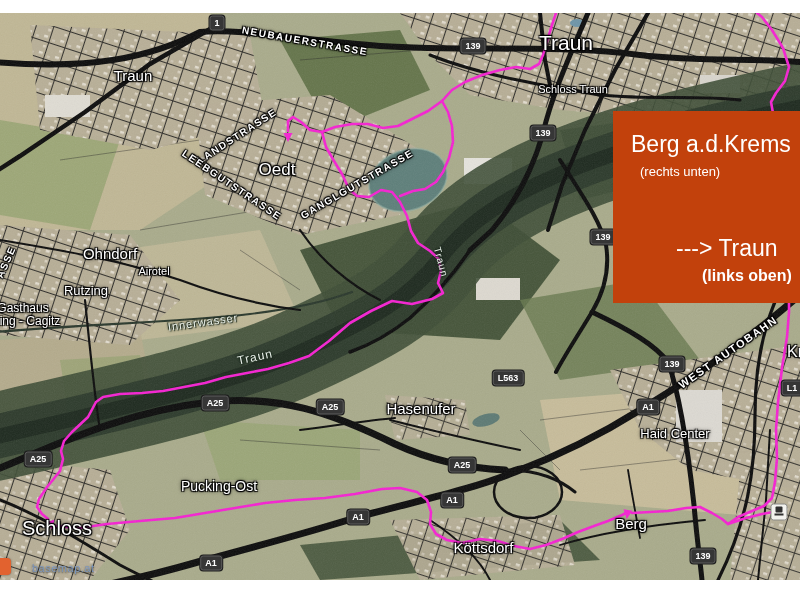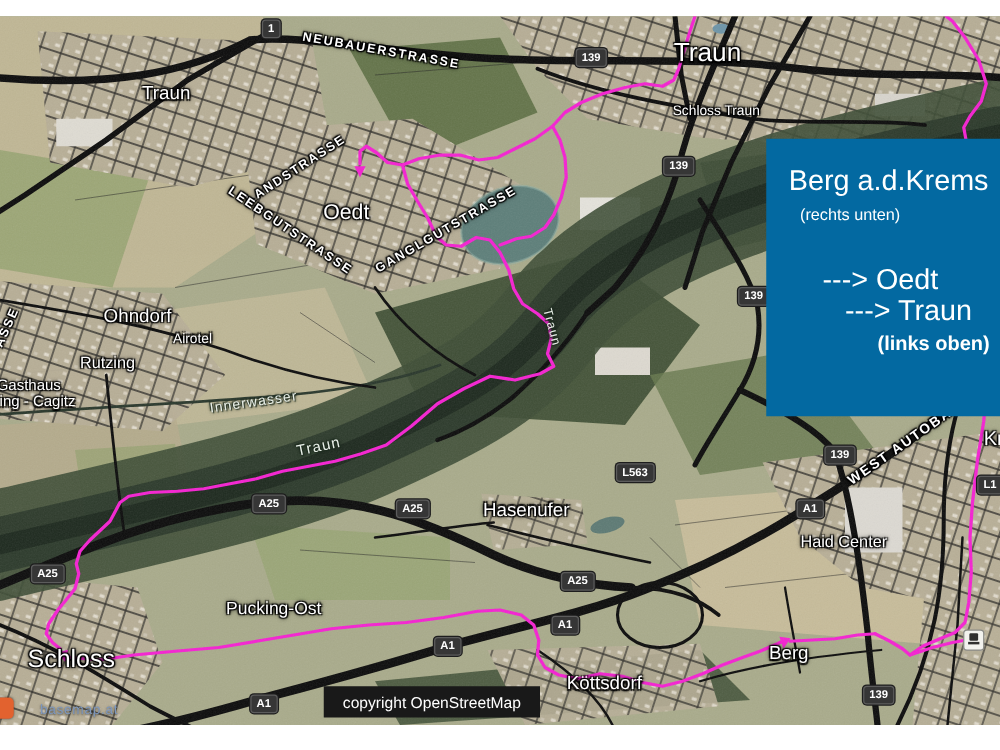--- a/index.html
+++ b/index.html
@@ -18,7 +18,7 @@
     font-size:9px;font-weight:700;line-height:1;padding:2px 4px;border-radius:3px;
     border:1px solid #5c5c5c;box-shadow:0 0 0 1px #1d1d1d;white-space:nowrap;}
   
-  .infobox{position:absolute;left:613px;top:98px;width:187px;height:222px;background:#0369a1;color:#fff;}
+  .infobox{position:absolute;left:613px;top:98px;width:187px;height:192px;background:#c2410c;color:#fff;}
   .ib-title{position:absolute;left:18px;top:20px;font-size:23px;}
   .ib-note-top{position:absolute;left:27px;top:53px;font-size:13px;}
   .ib-line1{position:absolute;left:31px;top:73px;font-size:23px;}

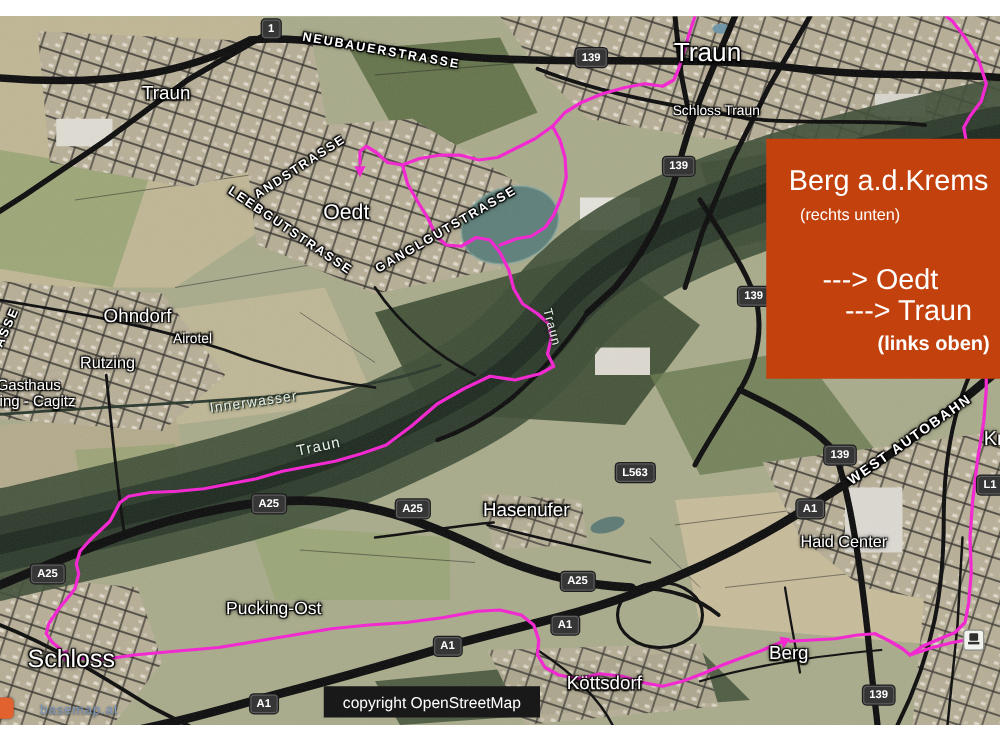--- a/index.html
+++ b/index.html
@@ -233,7 +233,6 @@
     <div class="infobox">
       <div class="ib-title">Berg a.d.Krems</div>
       <div class="ib-note-top">(rechts unten)</div>
-      <div class="ib-line2">---&gt; Oedt</div>
       <div class="ib-line3">---&gt; Traun</div>
       <div class="ib-note-bottom">(links oben)</div>
     </div>

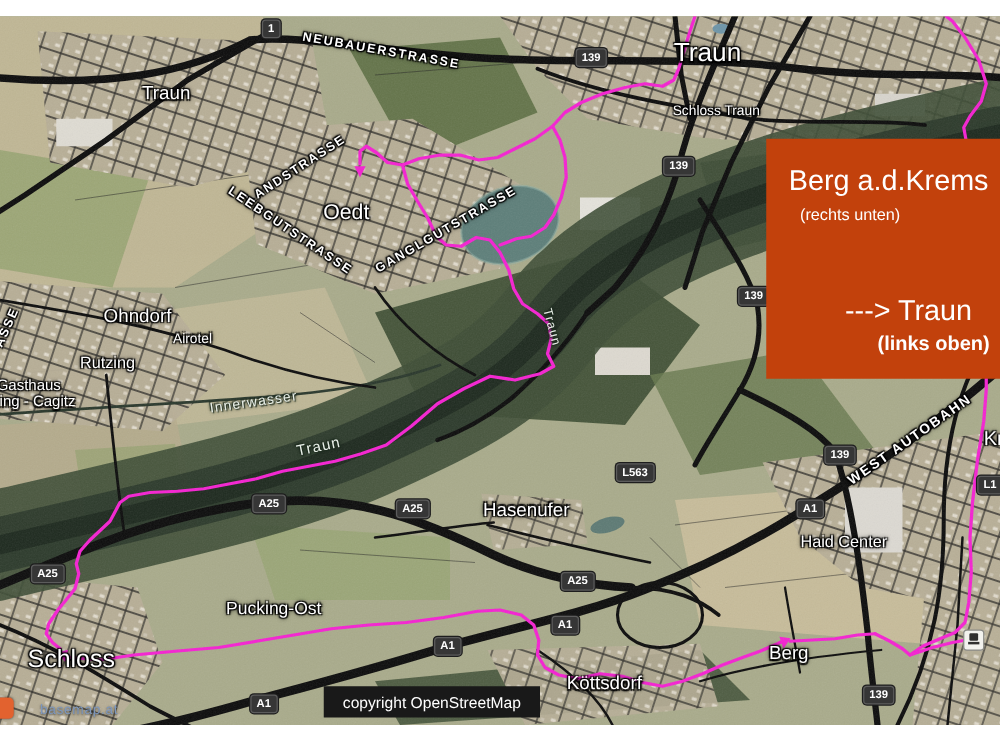--- a/index.html
+++ b/index.html
@@ -237,9 +237,6 @@
       <div class="ib-note-bottom">(links oben)</div>
     </div>
 
-    <div class="copyright">
-      <span>copyright OpenStreetMap</span>
-    </div>
 
   </div>
 </div>

